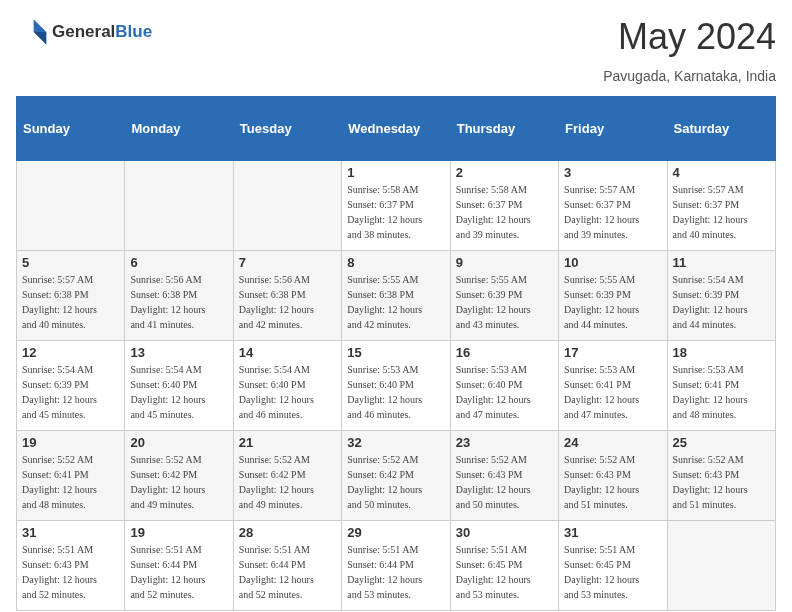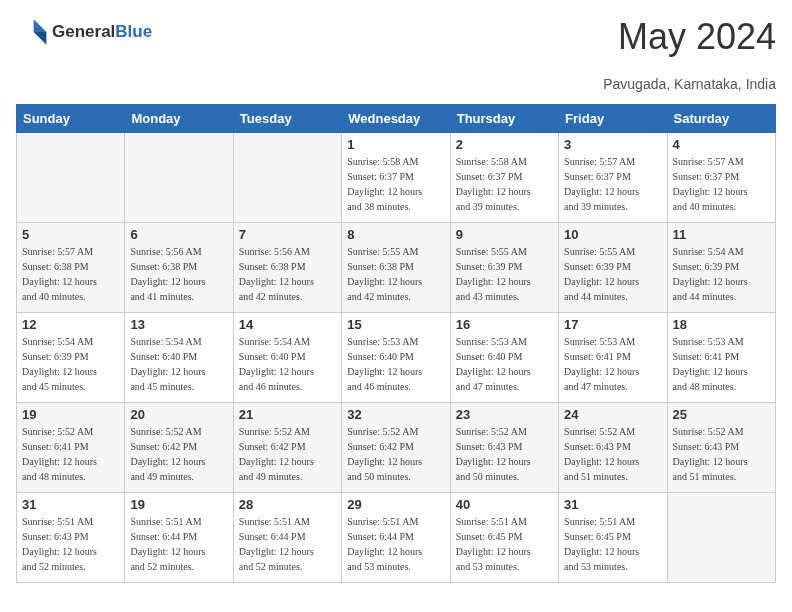--- a/index.html
+++ b/index.html
@@ -51,7 +51,7 @@
     .location {
       font-size: 14px;
       color: #555;
-      margin-top: 18px;
+      margin-top: 10px;
     }
     table {
       width: 100%;

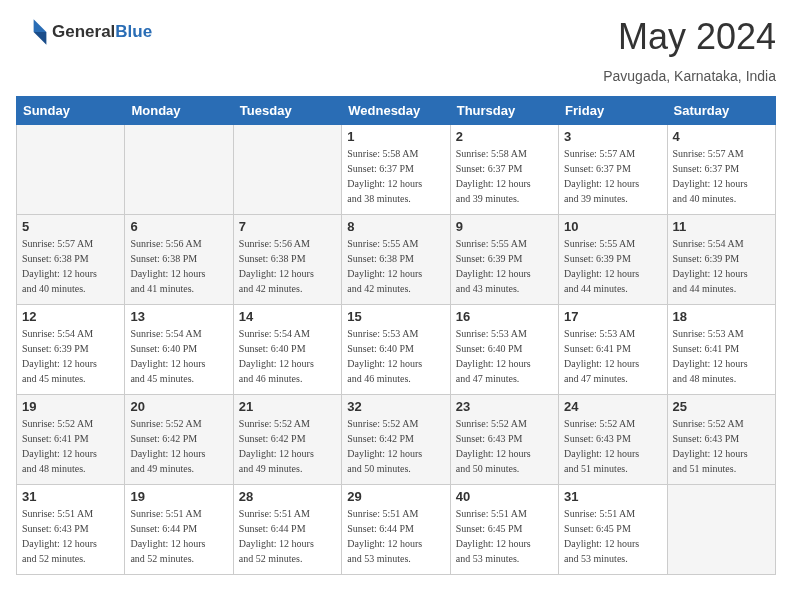--- a/index.html
+++ b/index.html
@@ -62,7 +62,7 @@
       background: #2a6db5;
       color: #fff;
       text-align: left;
-      padding: 6px 6px;
+      padding: 24px 6px;
       font-size: 13px;
       font-weight: bold;
       border: 1px solid #2a6db5;

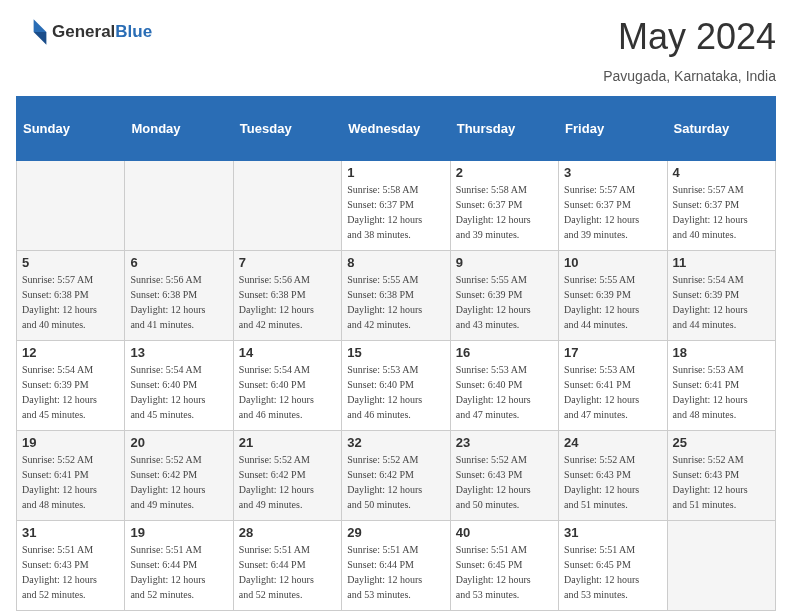--- a/index.html
+++ b/index.html
@@ -257,7 +257,7 @@
           <div class="day-info">Sunrise: 5:51 AM<br>Sunset: 6:44 PM<br>Daylight: 12 hours<br>and 53 minutes.</div>
         </td>
         <td>
-          <div class="day-num">40</div>
+          <div class="day-num">30</div>
           <div class="day-info">Sunrise: 5:51 AM<br>Sunset: 6:45 PM<br>Daylight: 12 hours<br>and 53 minutes.</div>
         </td>
         <td>

